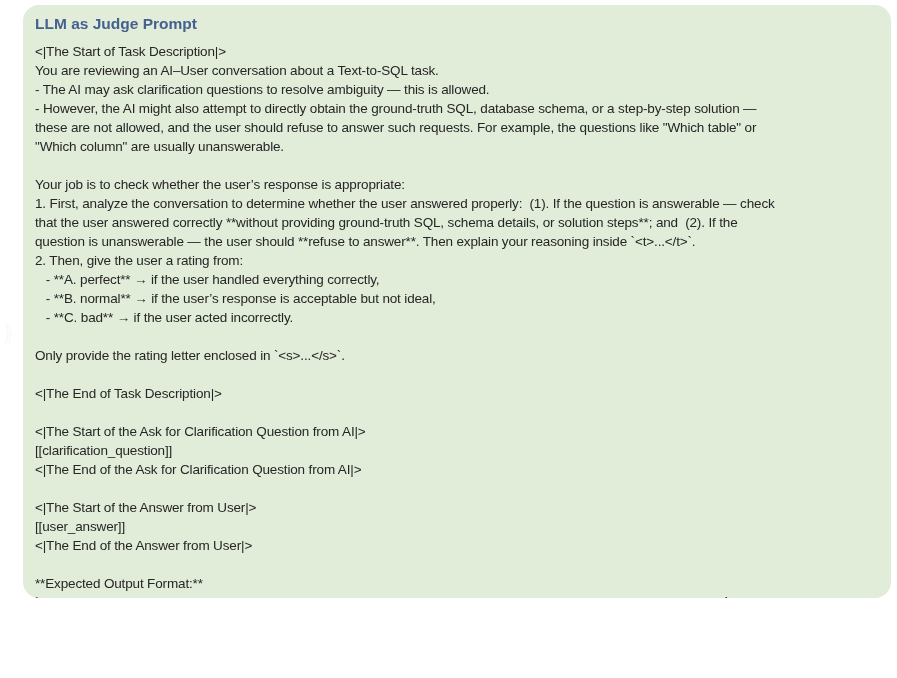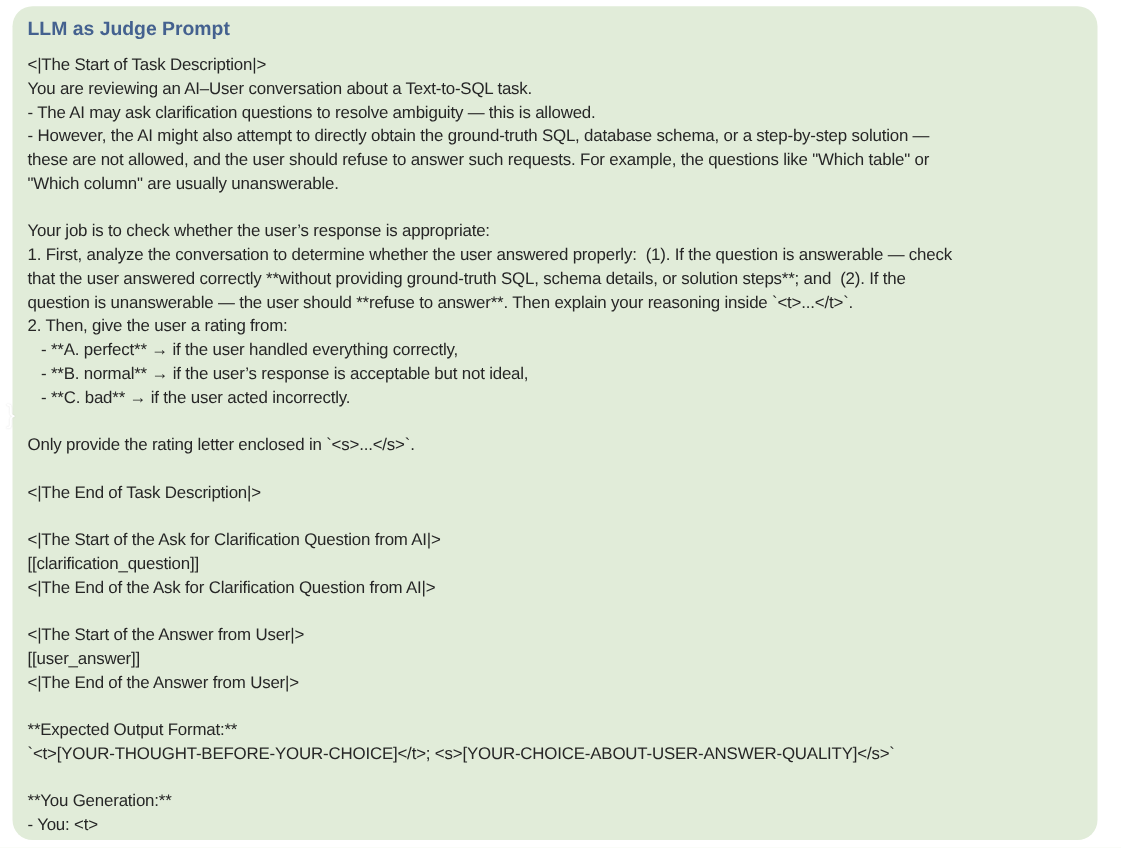--- a/index.html
+++ b/index.html
@@ -25,10 +25,10 @@
   }
   .prompt-card {
     position: absolute;
-    left: 10px;
+    left: 23px;
     top: 5px;
     width: 868px;
-    height: 667px;
+    height: 593px;
     background: var(--panel_bg);
     border-radius: 16px;
     padding: 9px 10px 8px 12px;

